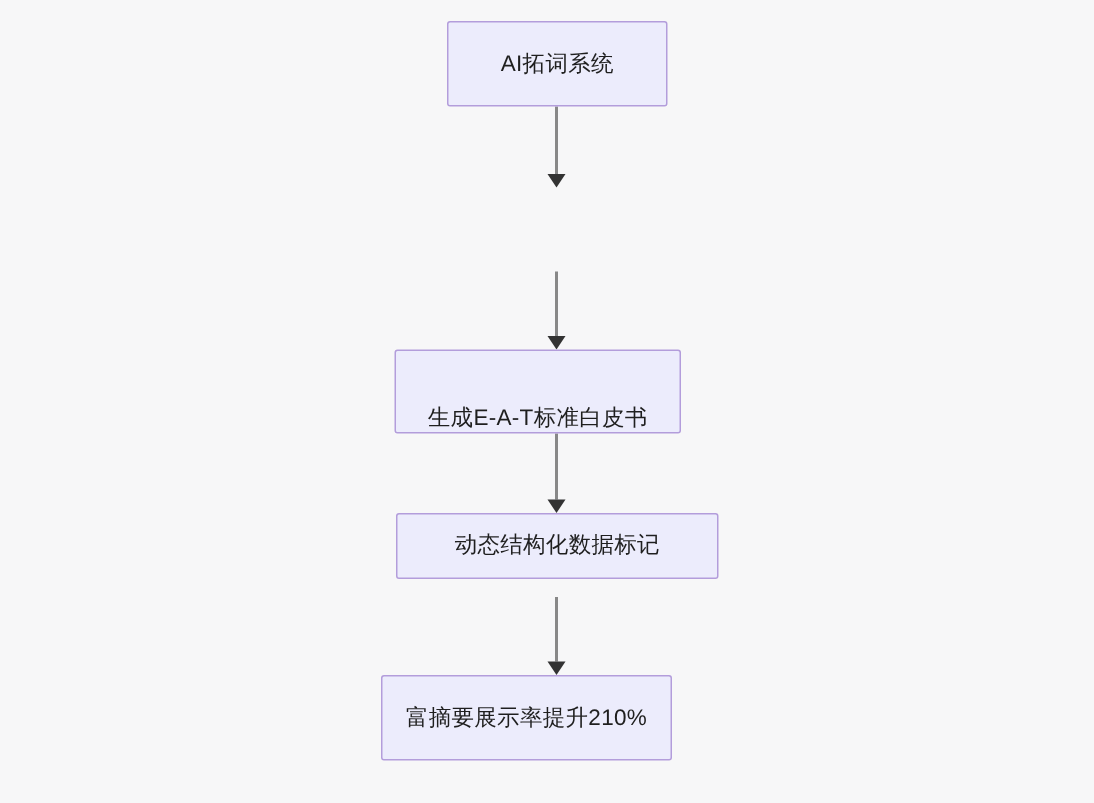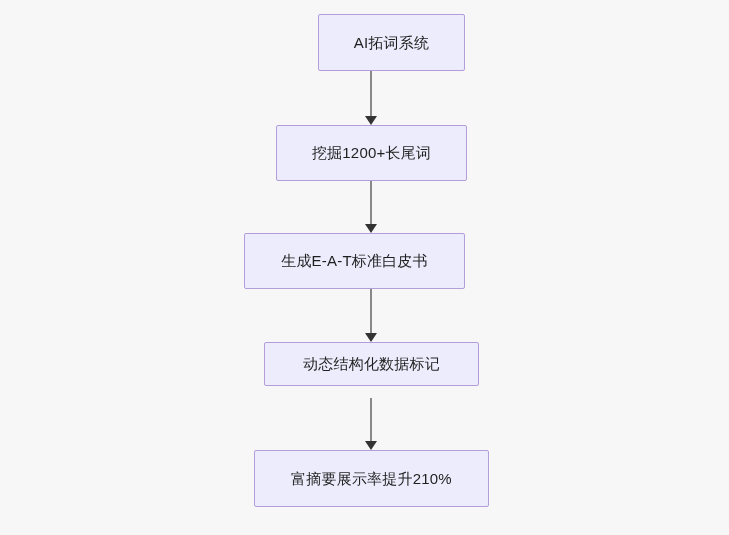--- a/index.html
+++ b/index.html
@@ -83,7 +83,7 @@
     <span class="connector-head" style="top:43px;"></span>
   </div>
 
-  <div class="node" style="left:298px; top:14px; width:147px; height:57px;margin-left:20px;">
+  <div class="node" style="left:298px; top:14px; width:147px; height:57px;">
     <span class="node-label">AI拓词系统</span>
   </div>
 

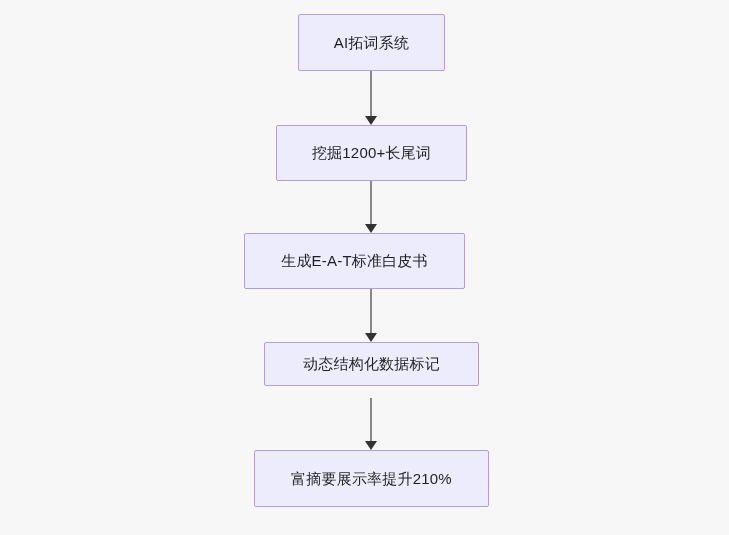--- a/index.html
+++ b/index.html
@@ -87,9 +87,6 @@
     <span class="node-label">AI拓词系统</span>
   </div>
 
-  <div class="node" style="left:276px; top:125px; width:191px; height:56px;">
-    <span class="node-label">挖掘1200+长尾词</span>
-  </div>
 
   <div class="node" style="left:244px; top:233px; width:221px; height:56px;">
     <span class="node-label">生成E-A-T标准白皮书</span>

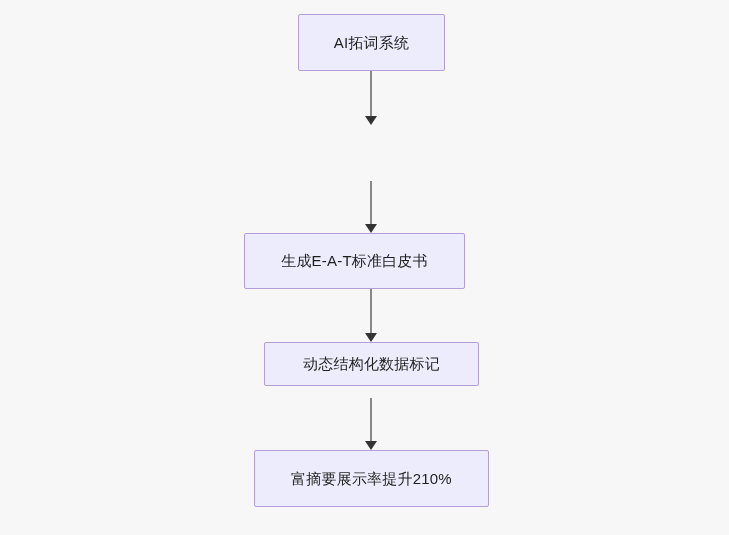--- a/index.html
+++ b/index.html
@@ -88,7 +88,7 @@
   </div>
 
 
-  <div class="node" style="left:244px; top:233px; width:221px; height:56px;">
+  <div class="node" style="left:263px; top:233px; width:191px; height:56px;align-items:flex-end;">
     <span class="node-label">生成E-A-T标准白皮书</span>
   </div>
 

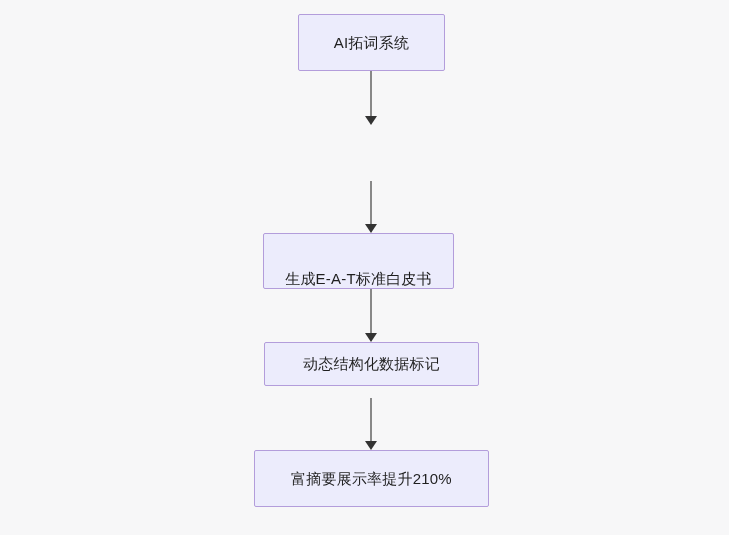--- a/index.html
+++ b/index.html
@@ -96,7 +96,7 @@
     <span class="node-label">动态结构化数据标记</span>
   </div>
 
-  <div class="node" style="left:254px; top:450px; width:235px; height:57px;">
+  <div class="node" style="left:254px; top:450px; width:194px; height:57px;">
     <span class="node-label">富摘要展示率提升210%</span>
   </div>
 

